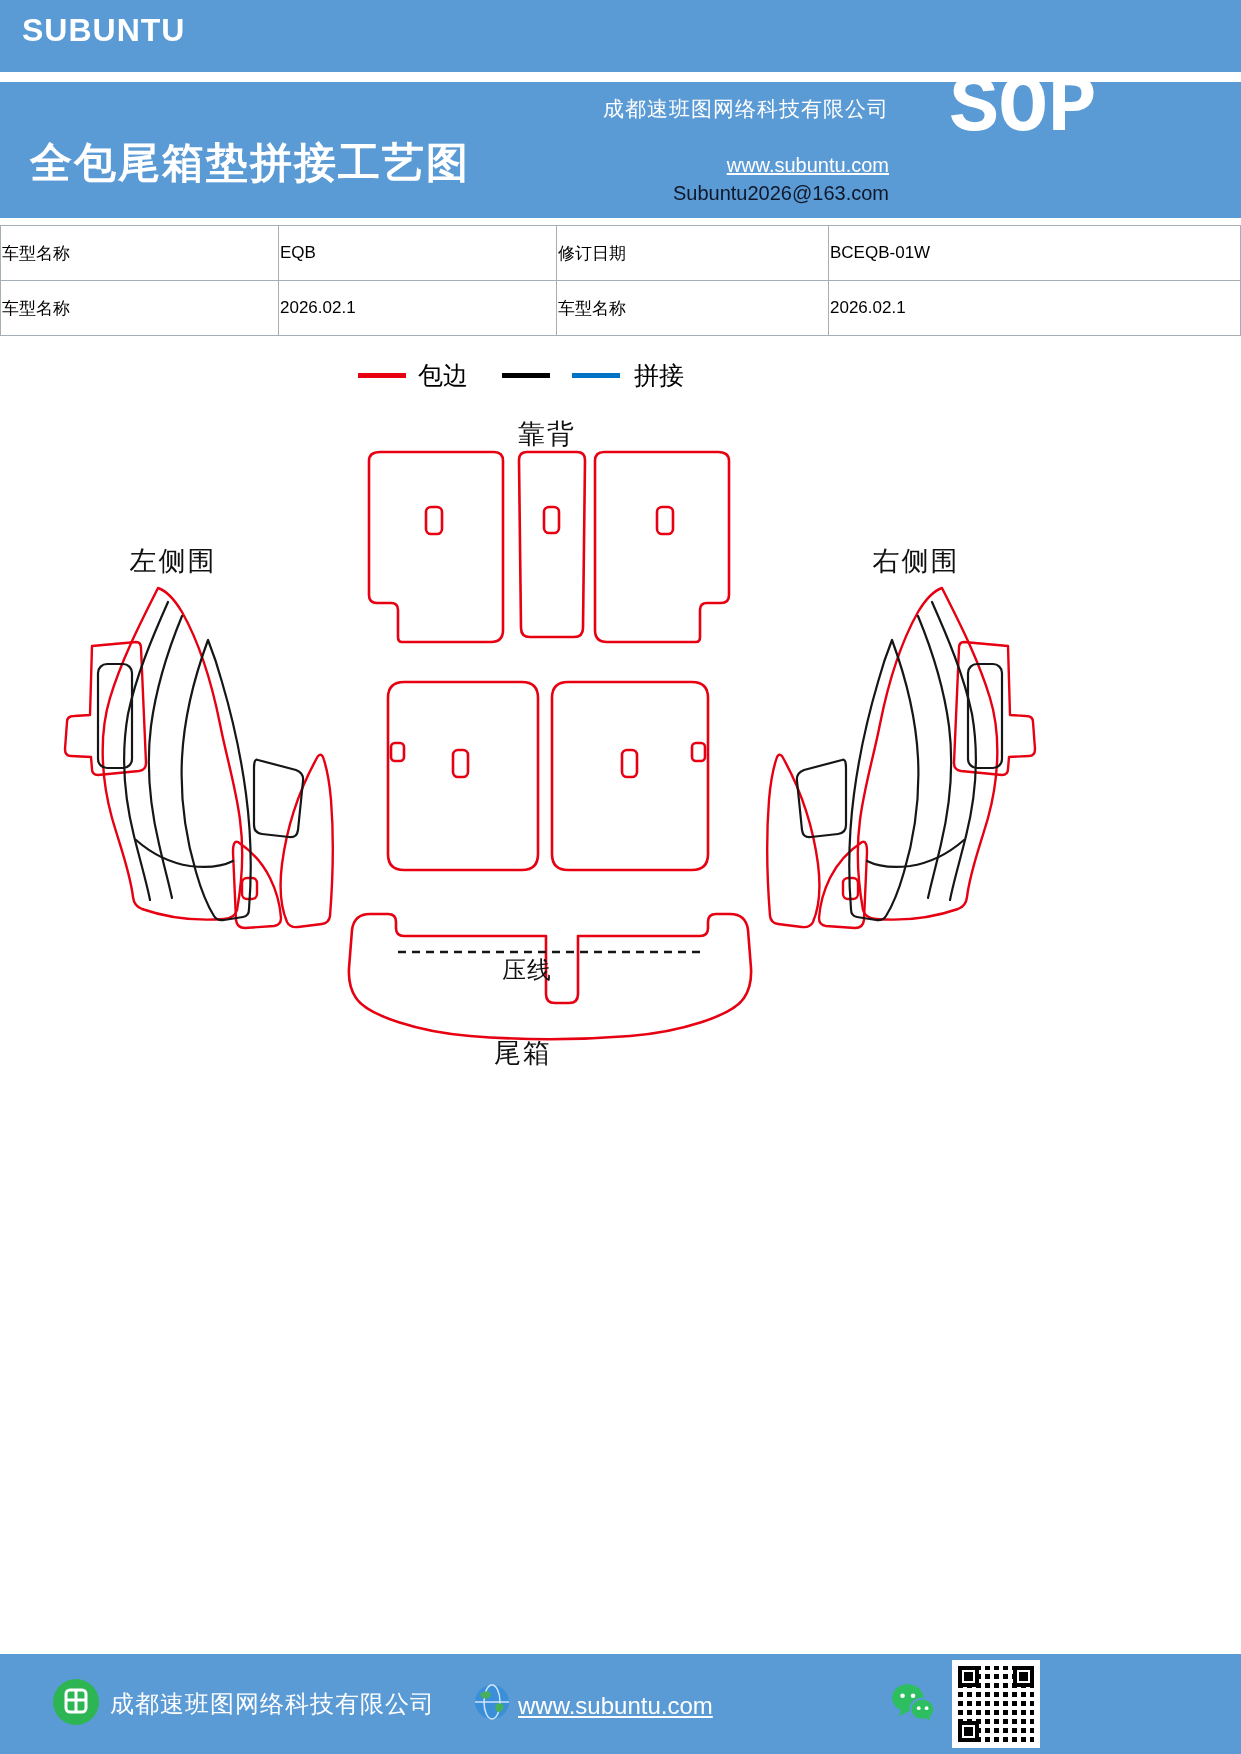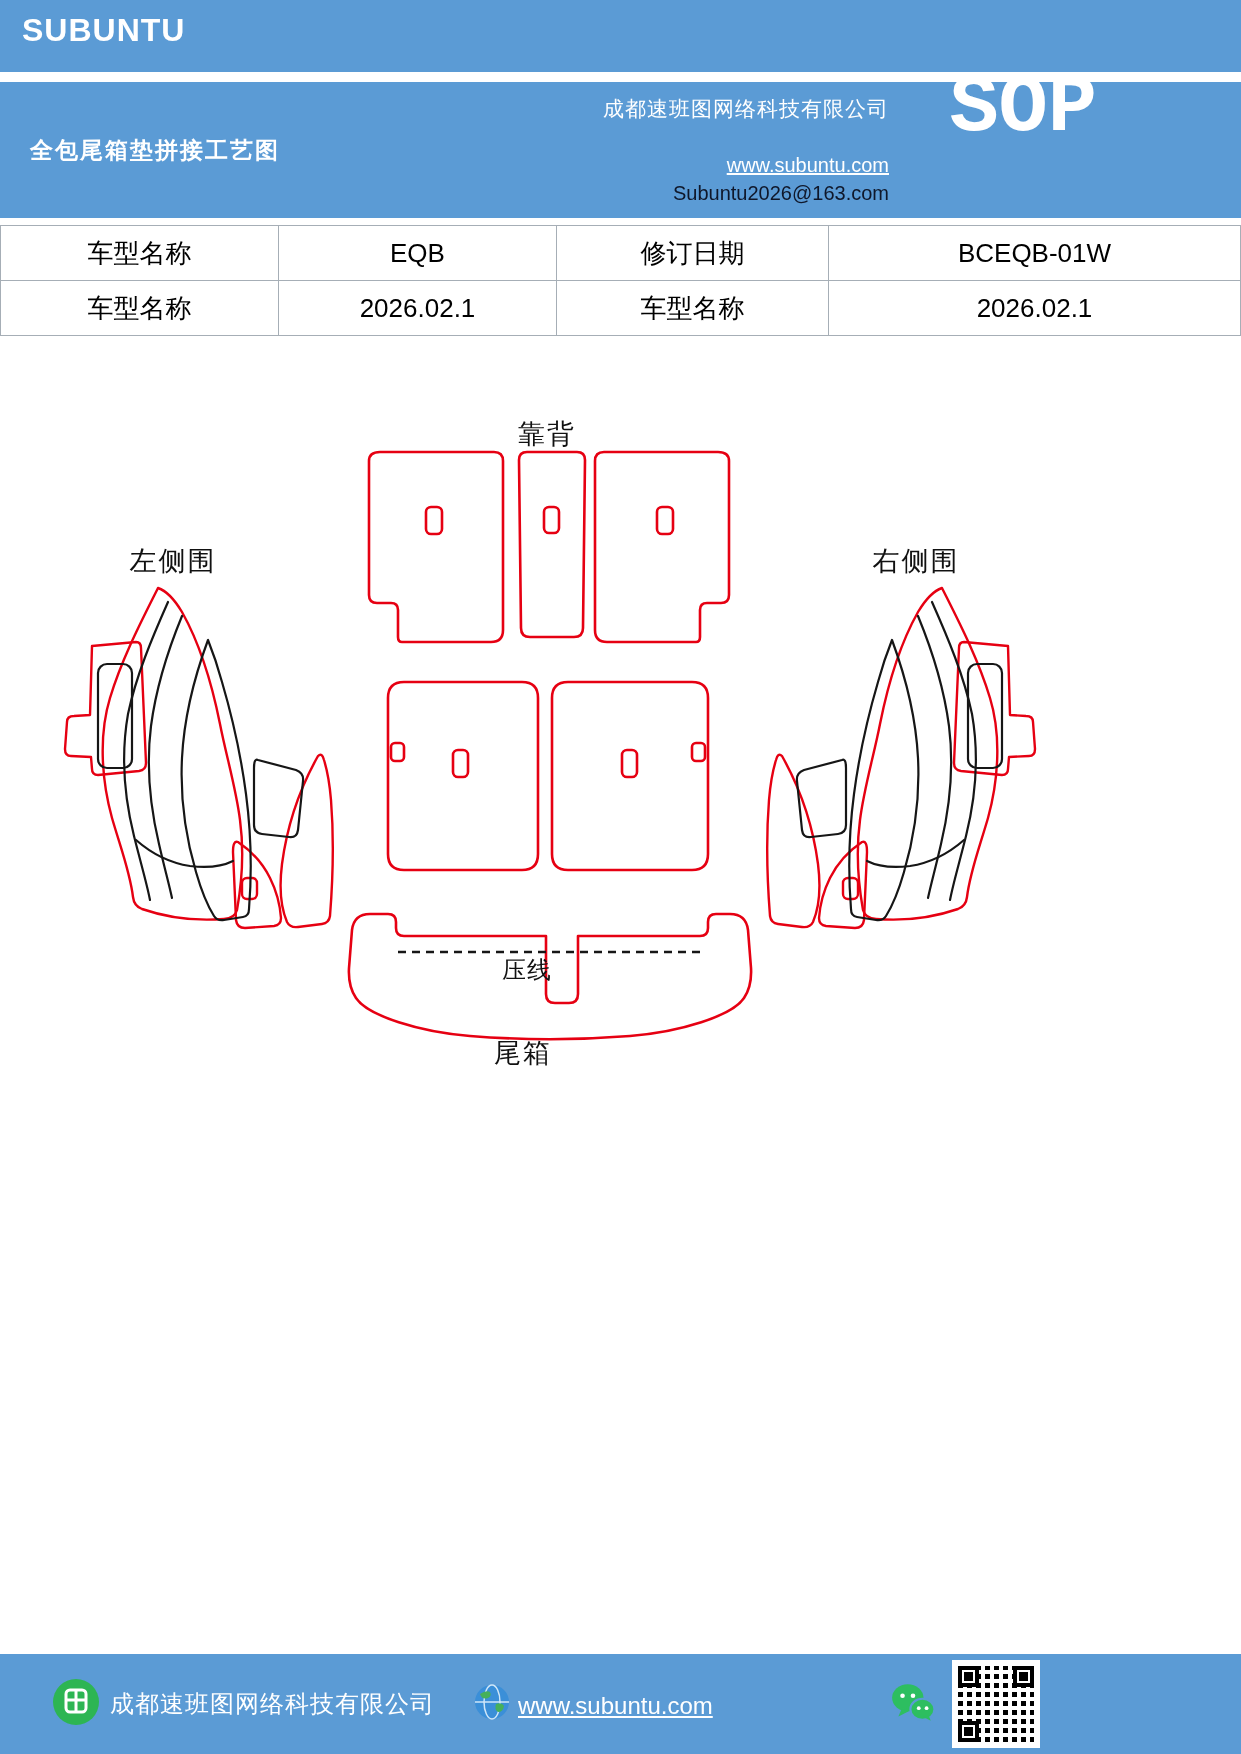--- a/index.html
+++ b/index.html
@@ -11,7 +11,7 @@
   .band-top{top:0;height:72px;}
   .band-main{top:82px;height:136px;}
   .brand{position:absolute;left:22px;top:12px;color:#fff;font-size:32px;font-weight:bold;letter-spacing:1px;}
-  .doc-title{position:absolute;left:30px;top:53px;color:#fff;font-size:23px;font-weight:600;letter-spacing:2px;text-align:right;}
+  .doc-title{position:absolute;left:30px;top:53px;color:#fff;font-size:42px;font-weight:600;letter-spacing:2px;text-align:right;}
   .hdr-company{position:absolute;right:352px;top:13px;color:#fff;font-size:21px;letter-spacing:1px;}
   .hdr-website{position:absolute;right:352px;top:72px;color:#fff;font-size:20px;text-decoration:underline;cursor:pointer;}
   .hdr-email{position:absolute;right:352px;top:100px;color:#0f172a;font-size:20px;}

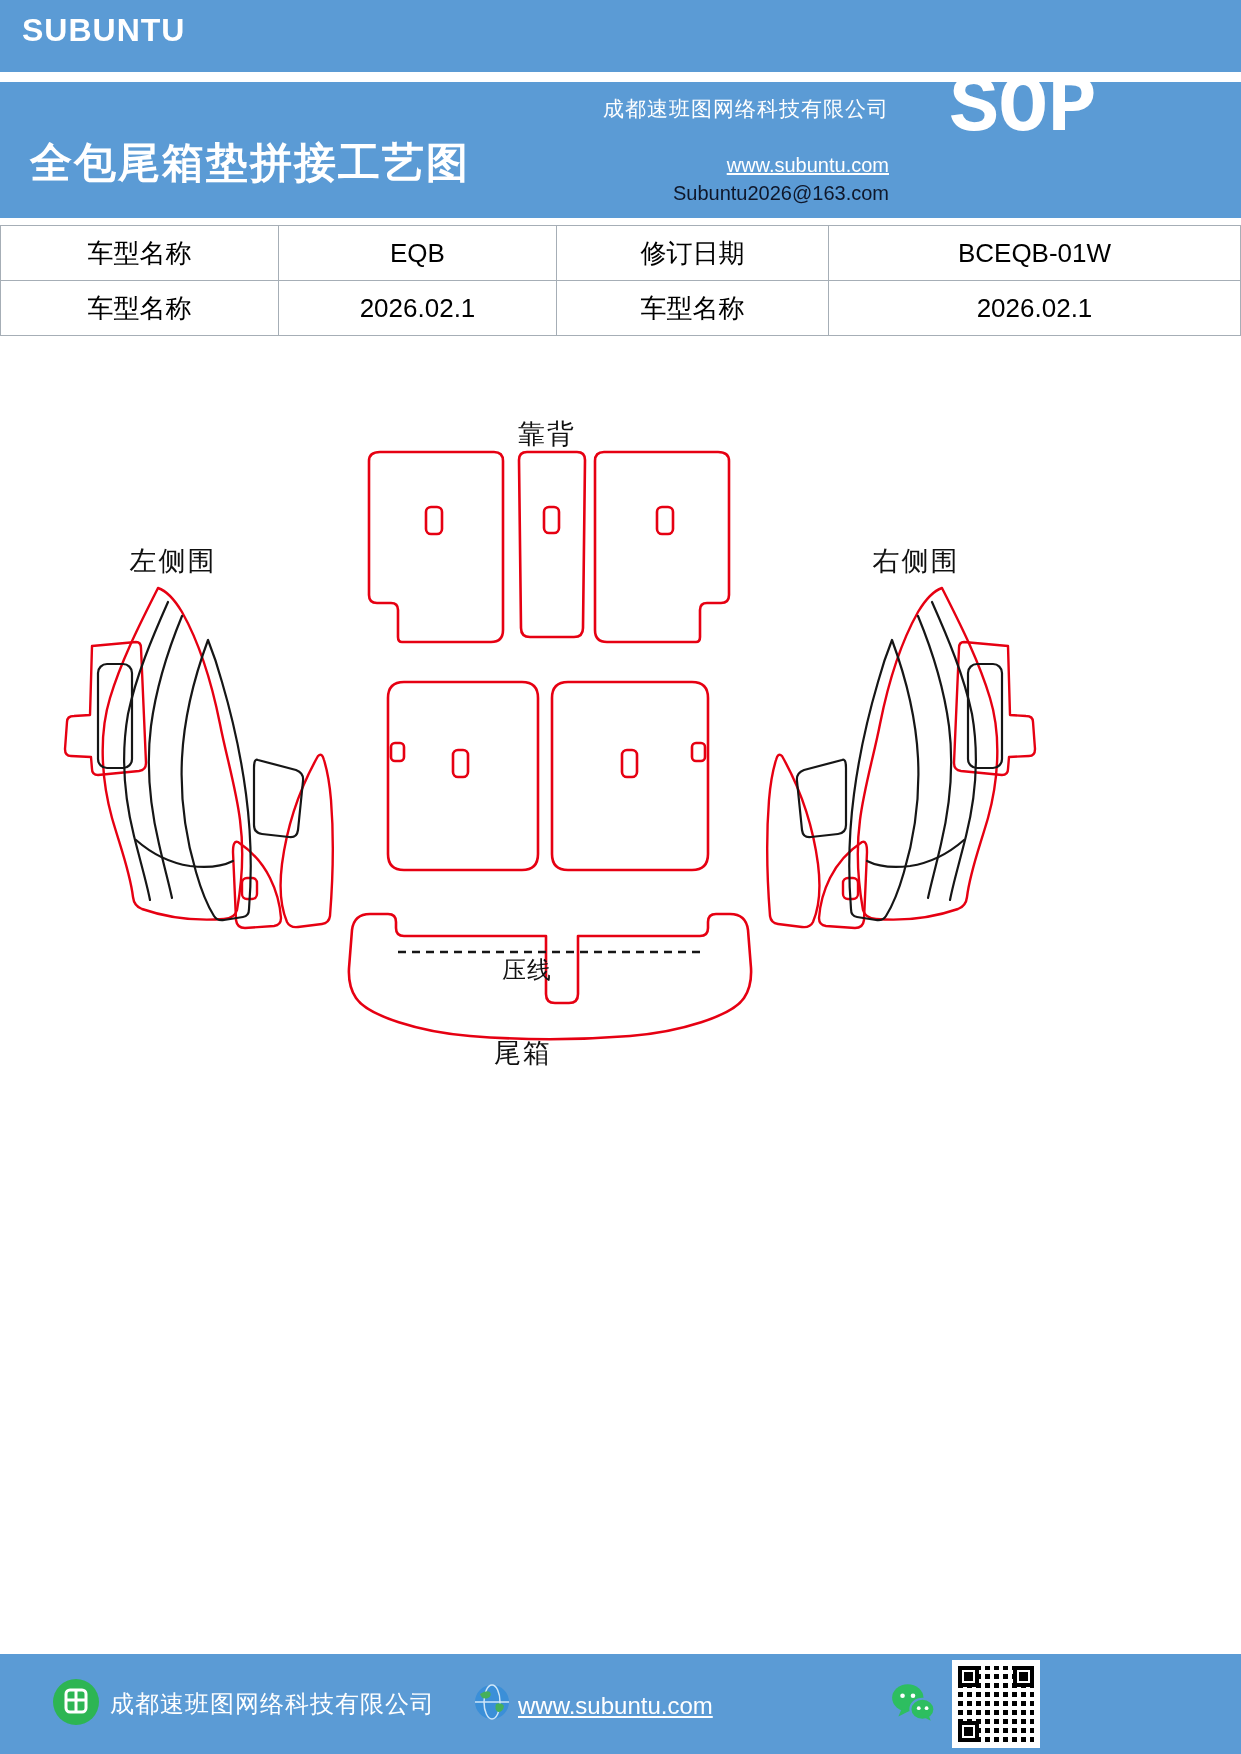--- a/index.html
+++ b/index.html
@@ -20,7 +20,7 @@
 
   
   .info-table{position:absolute;top:225px;left:0;width:1241px;border-collapse:collapse;table-layout:fixed;}
-  .info-table td{border:1px solid #a6aeb6;height:52px;font-size:26px;text-align:center;vertical-align:middle;}
+  .info-table td{border:1px solid #a6aeb6;height:52px;font-size:17px;vertical-align:middle;}
 
   
   .legend{position:absolute;top:360px;left:358px;display:flex;align-items:center;height:30px;}

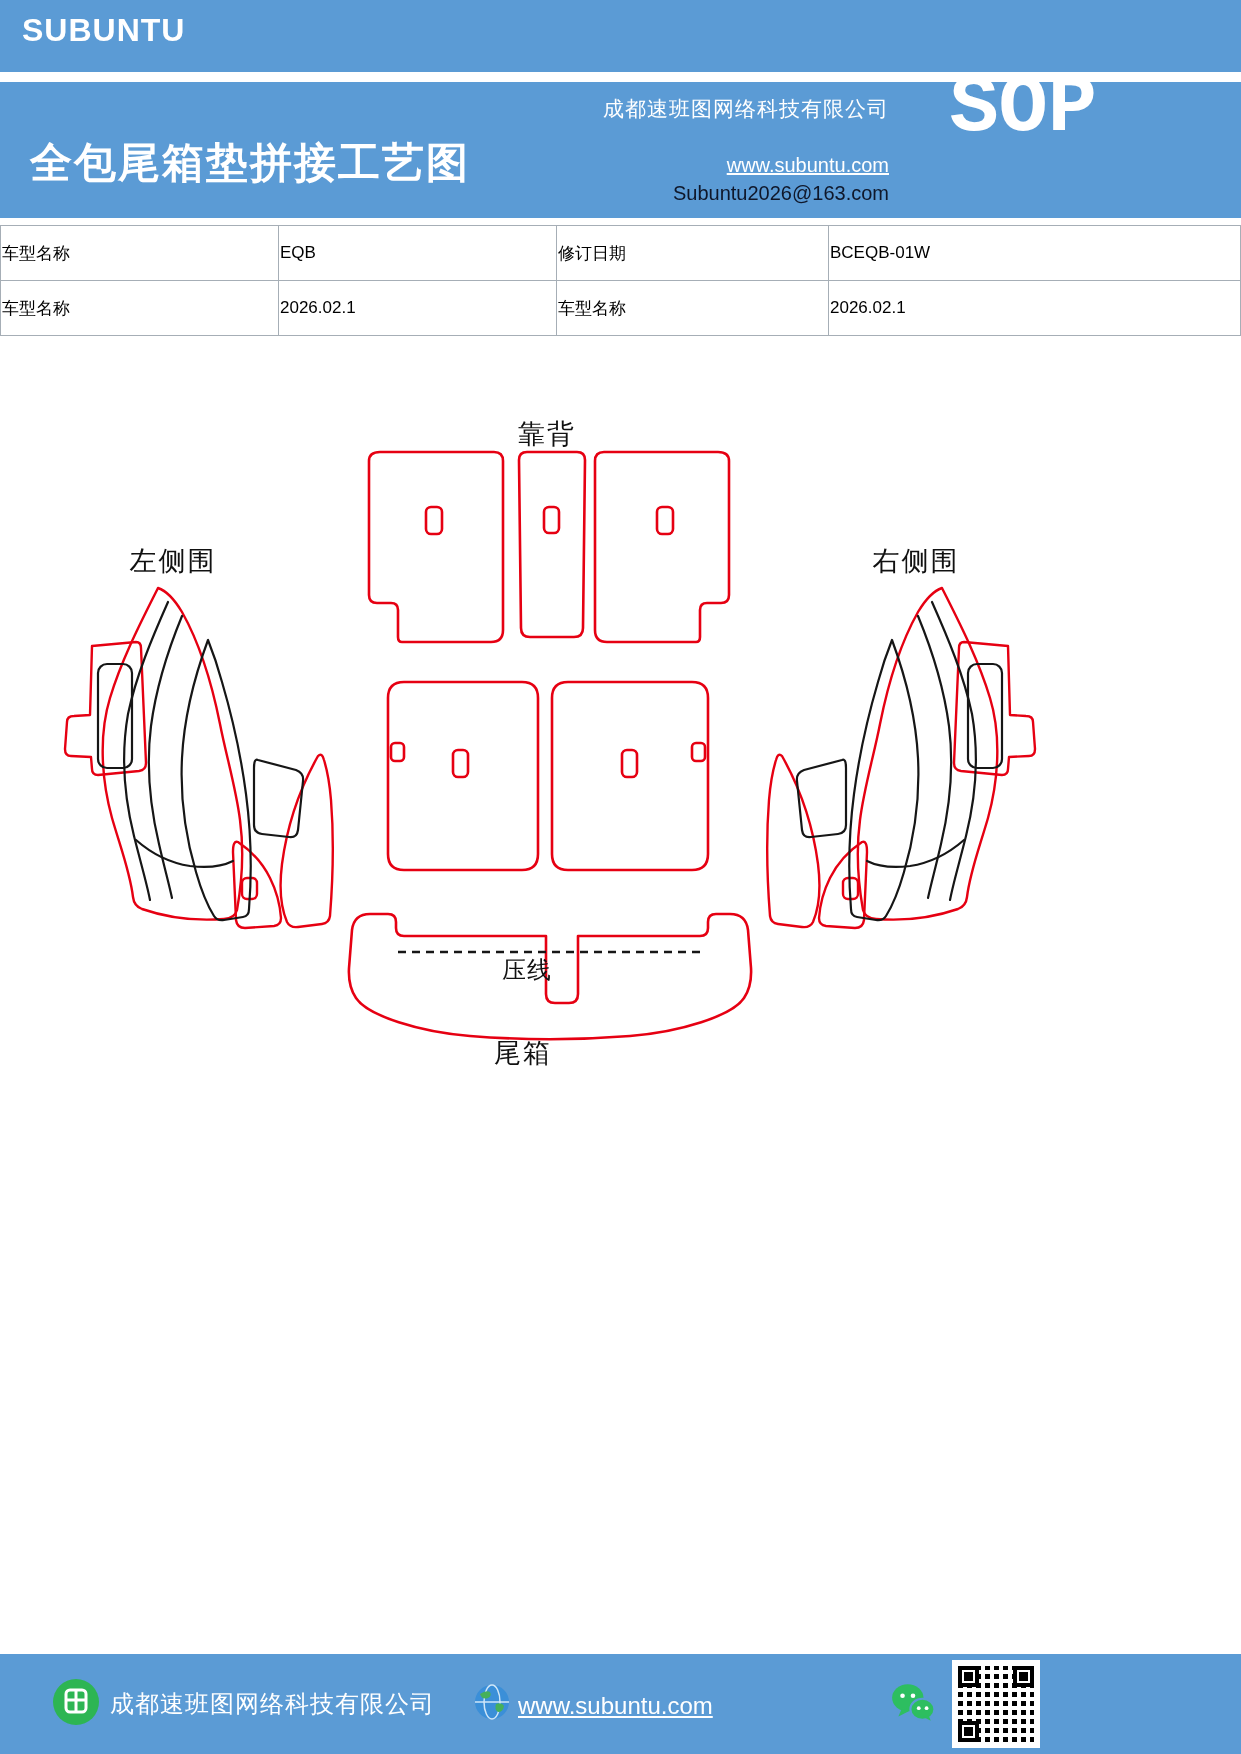--- a/index.html
+++ b/index.html
@@ -92,6 +92,13 @@
     </tbody>
   </table>
 
+  <div class="legend">
+    <div class="swatch sw-red"></div>
+    <div class="legend-label">包边</div>
+    <div class="swatch sw-black"></div>
+    <div class="swatch sw-blue"></div>
+    <div class="legend-label">拼接</div>
+  </div>
 
   <svg class="diagram" width="1241" height="700" viewBox="0 400 1241 700" xmlns="http://www.w3.org/2000/svg" xmlns:xlink="http://www.w3.org/1999/xlink">
 

